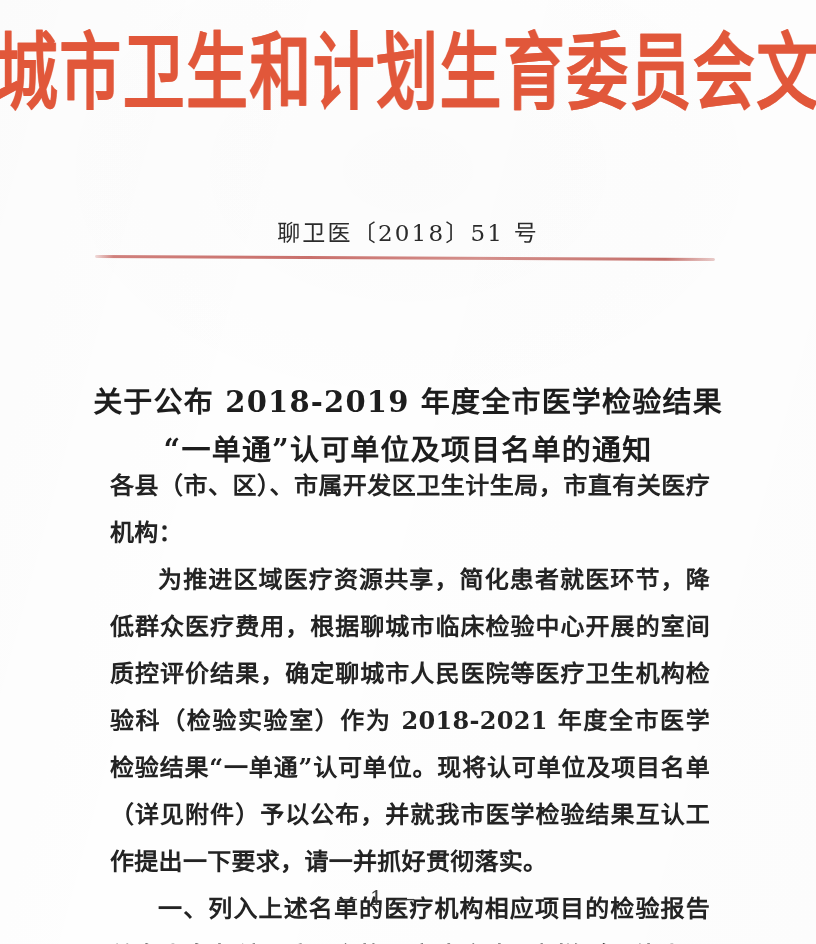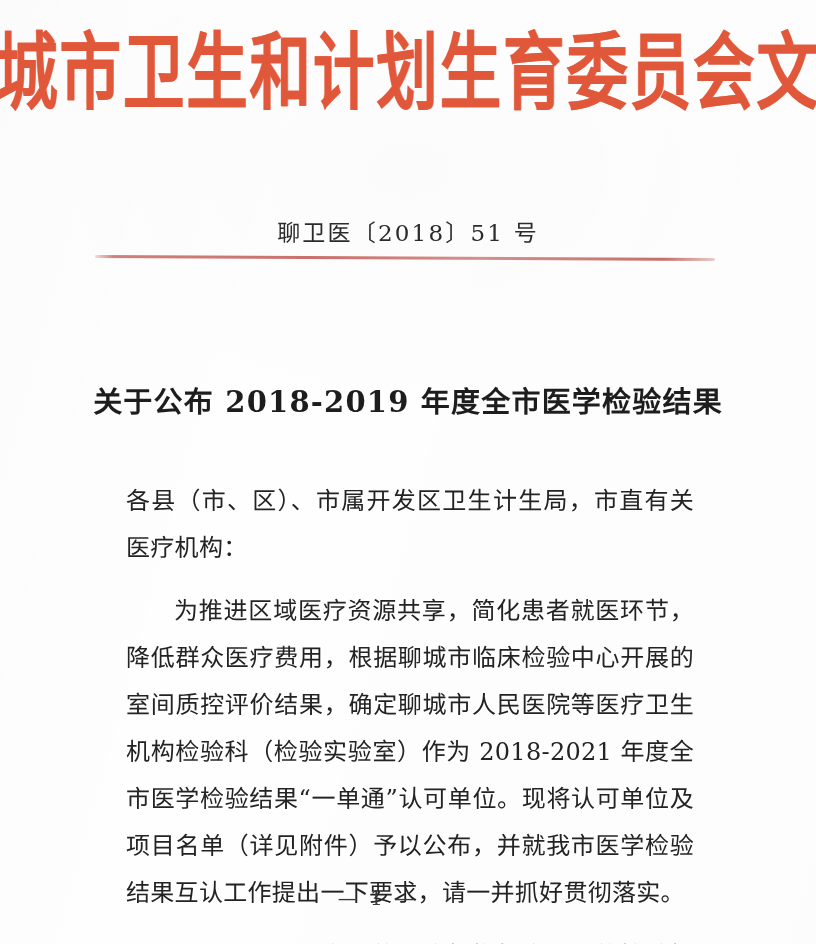--- a/index.html
+++ b/index.html
@@ -159,6 +159,7 @@
 
   <div class="doc-title">
     <span class="tline">关于公布 2018-2019 年度全市医学检验结果</span>
+    <span class="tline">“一单通”认可单位及项目名单的通知</span>
   </div>
 
   <div class="body-text">

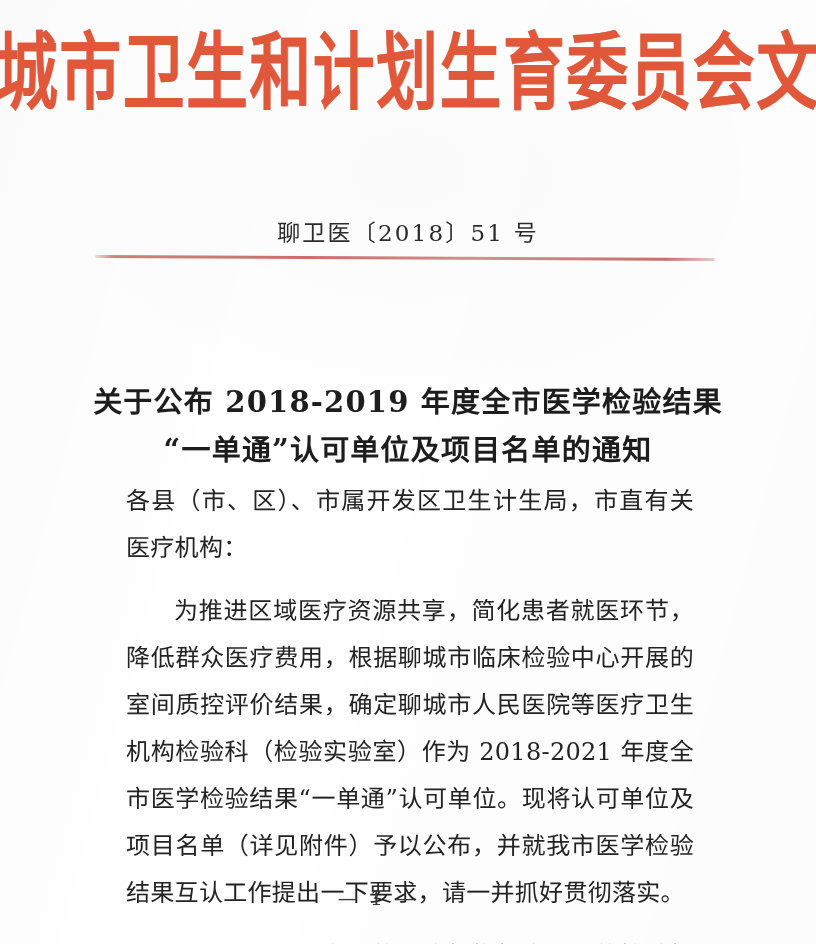--- a/index.html
+++ b/index.html
@@ -122,9 +122,10 @@
   }
 
   .body-text p {
-    margin: 16px;
+    margin: 0;
     text-align: justify;
     text-justify: inter-character;
+    font-weight: bold;
   }
   .body-text p.indent { text-indent: 2em; }
 

